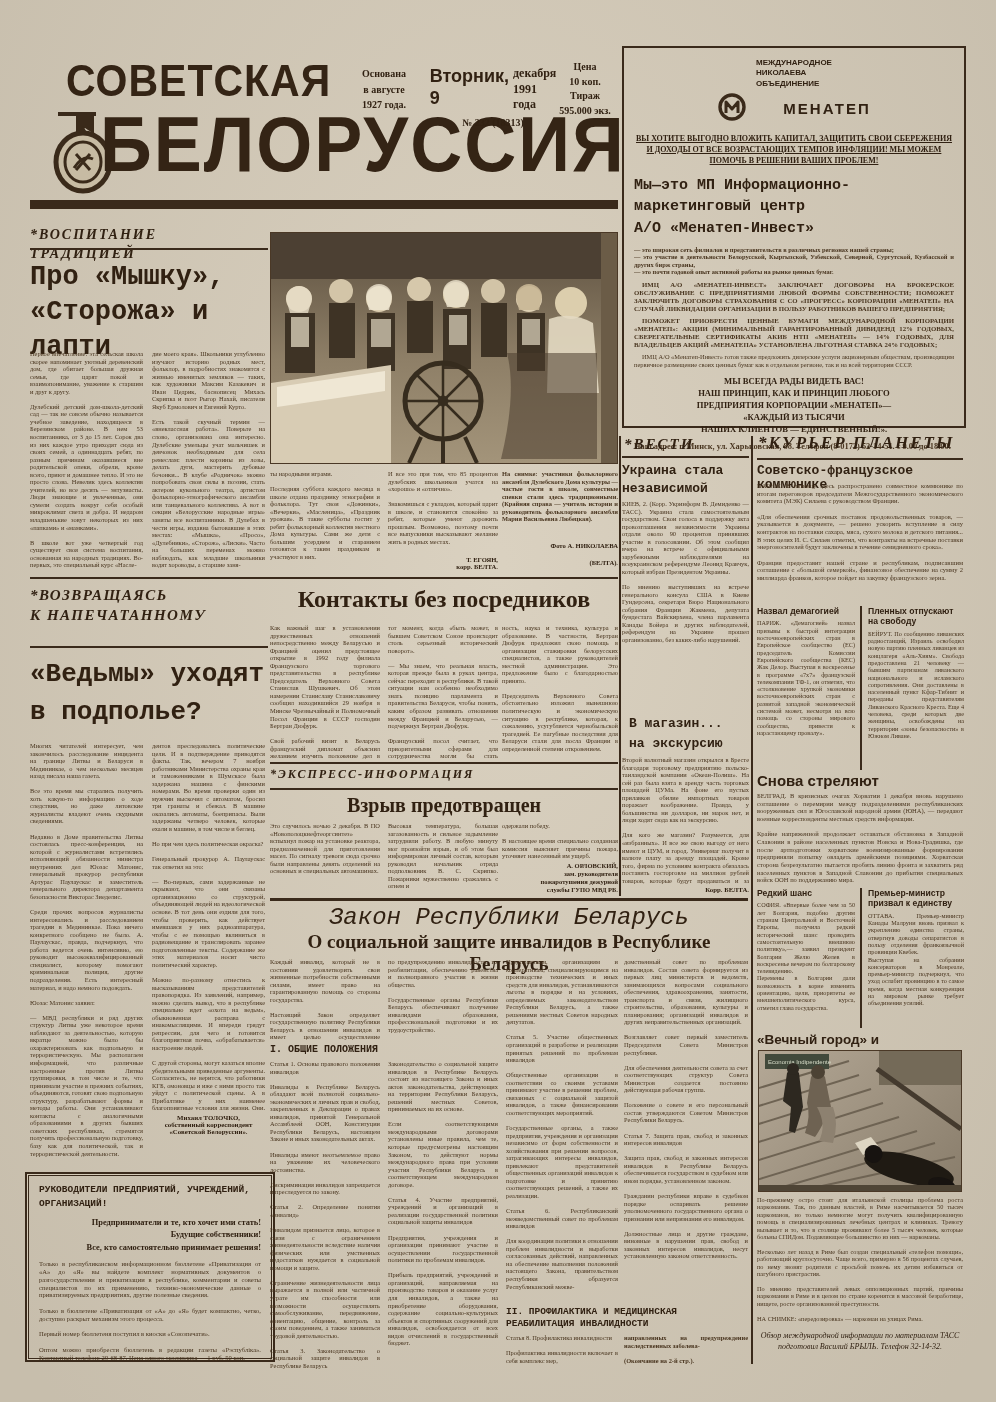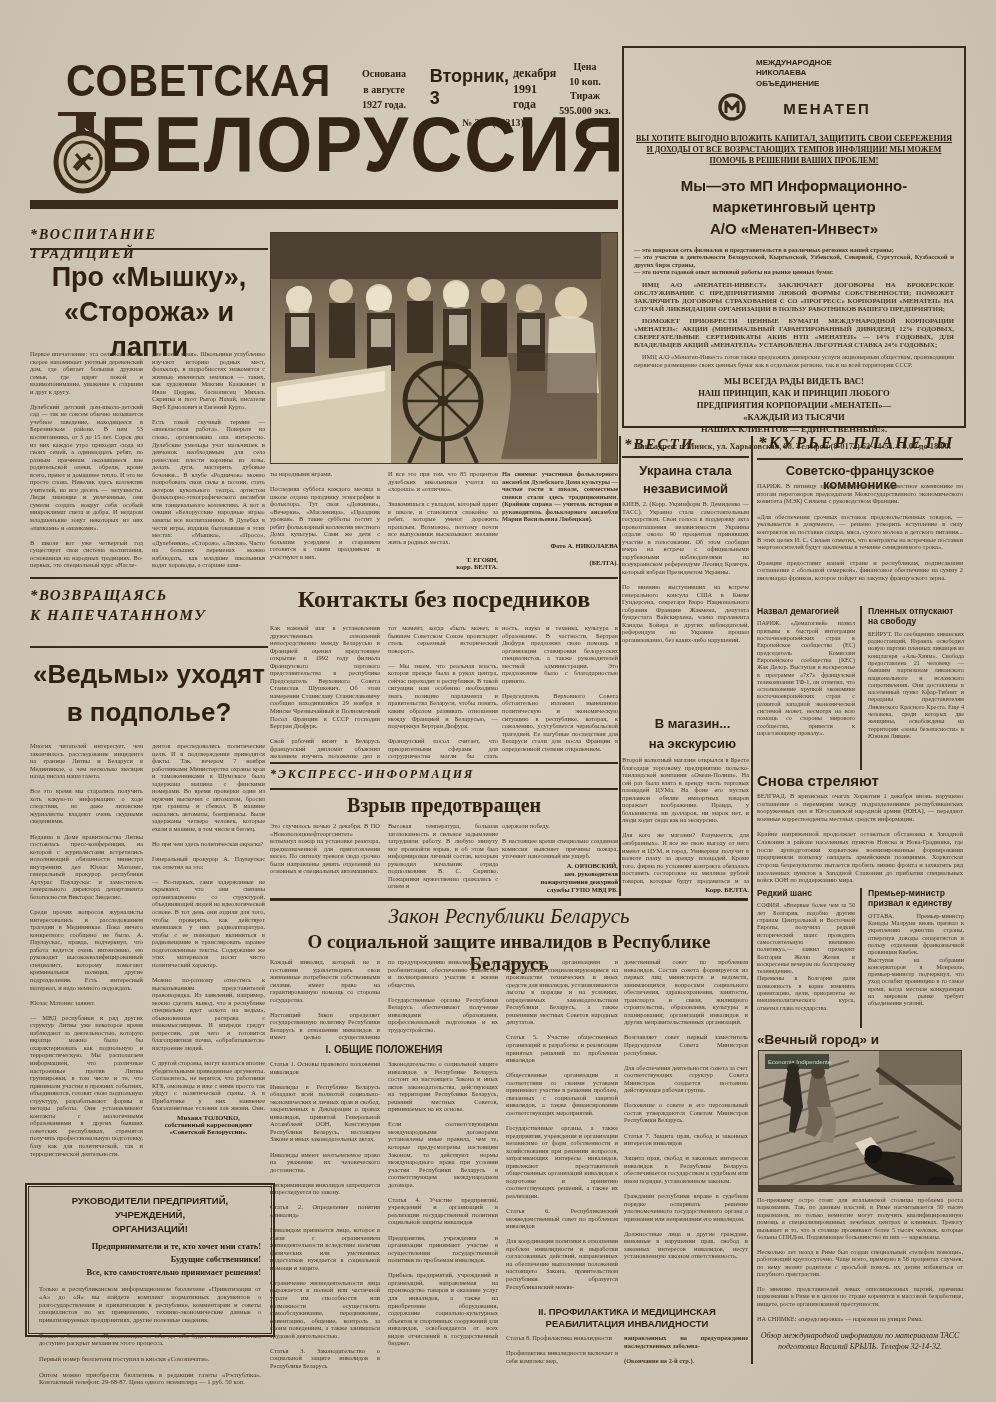--- a/index.html
+++ b/index.html
@@ -53,7 +53,7 @@
 1927 года.</div>
   <div class="abs" style="left:432px;top:66px;width:122px;">
     <div style="display:flex;align-items:flex-start;justify-content:center;gap:4px;">
-      <span class="sh" style="font-size:18px;">Вторник, 3</span>
+      <span class="sh" style="font-size:18px;">Вторник, 9</span>
       <span class="hserif" style="font-size:12px;font-weight:bold;text-align:left;line-height:1.3;">декабря
 1991 года</span>
     </div>

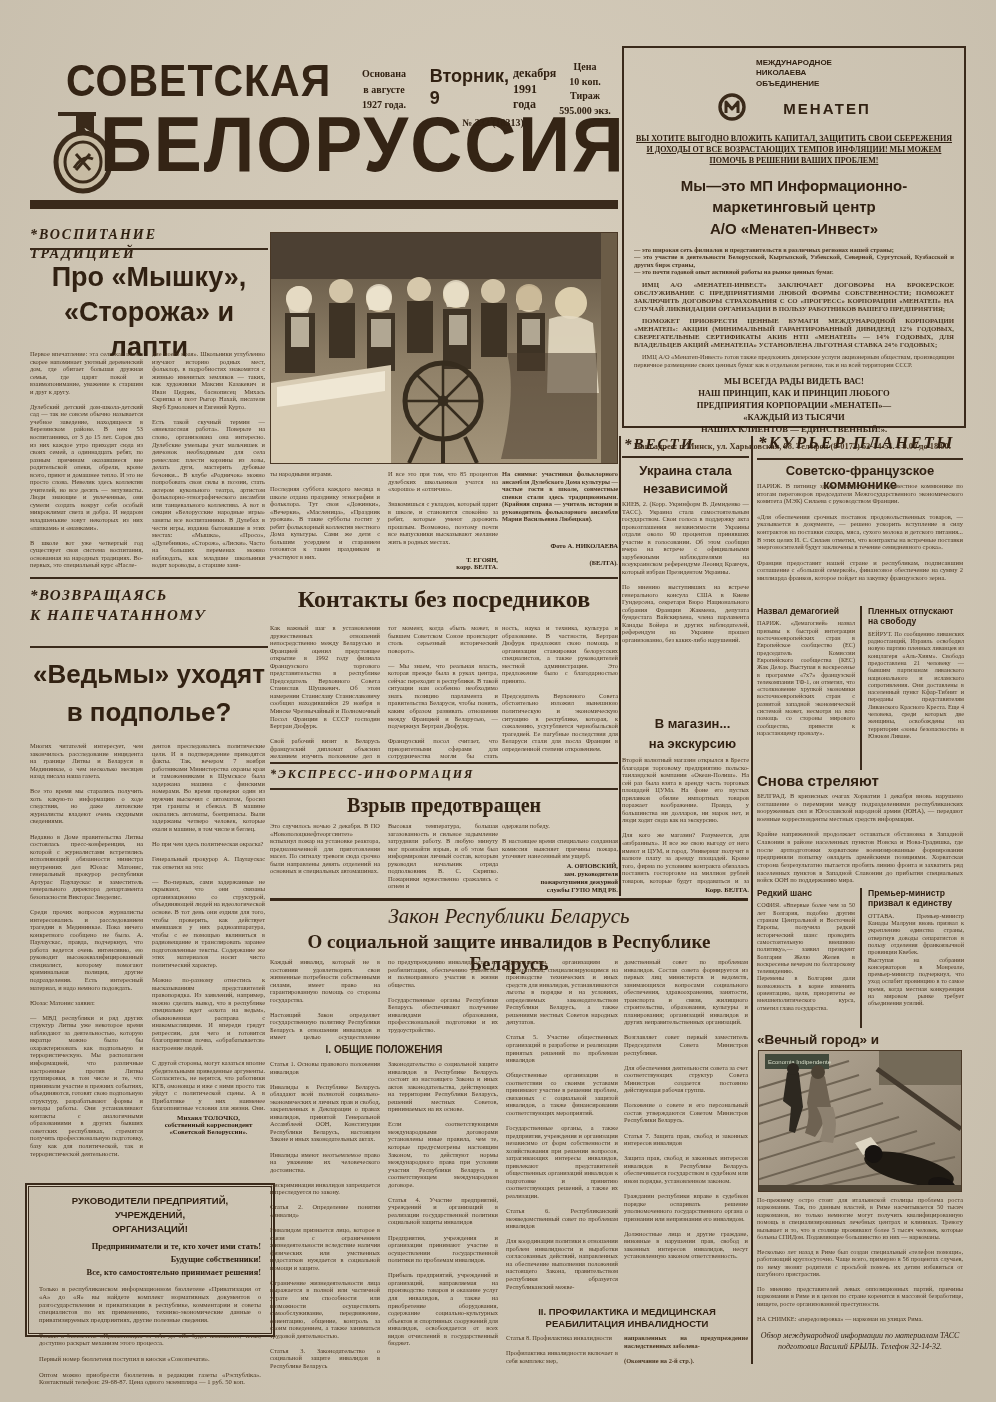--- a/index.html
+++ b/index.html
@@ -18,8 +18,8 @@
        white-space:pre-line;overflow:hidden;line-height:1.18;}
   .lbl{font-family:"Liberation Serif",serif;font-weight:bold;font-style:italic;
        color:var(--dark);white-space:pre-line;letter-spacing:.5px;line-height:1.35;}
-  .hs{font-family:Liberation Sans, sans-serif;font-weight:bold;color:var(--dark);
-      text-align:center;line-height:1.1;white-space:pre-line;}
+  .hs{font-family:Liberation Mono, monospace;font-weight:bold;color:var(--dark);
+      line-height:1.1;white-space:pre-line;}
   .hserif{font-family:"Liberation Serif",serif;font-weight:bold;color:var(--dark);
       text-align:center;white-space:pre-line;}
   .sh{font-family:"Liberation Sans",sans-serif;font-weight:bold;color:var(--dark);

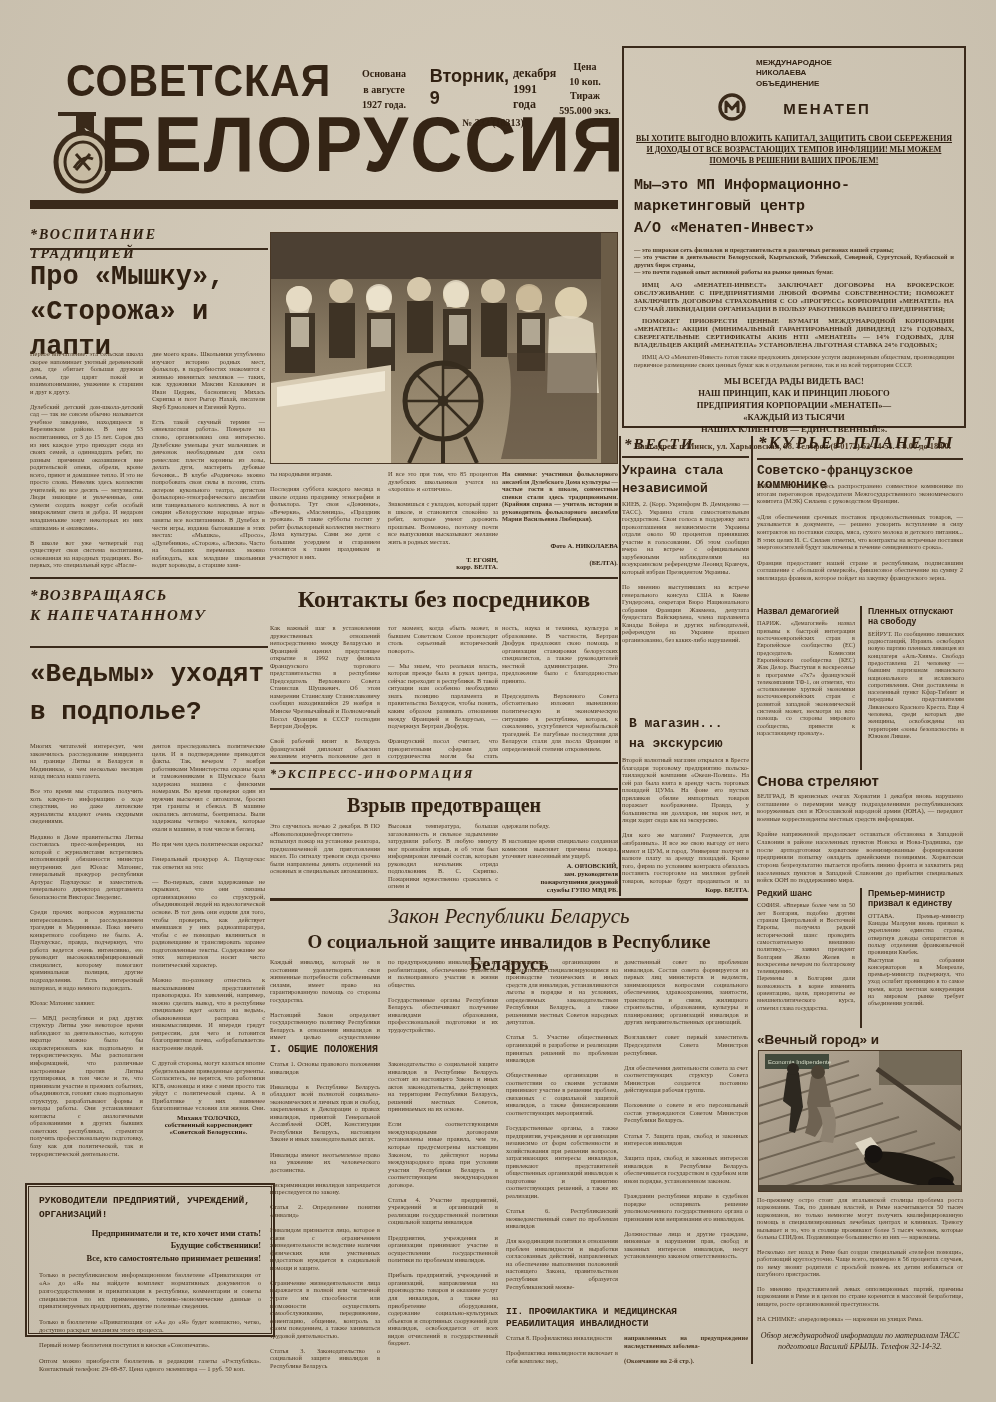--- a/index.html
+++ b/index.html
@@ -255,7 +255,7 @@
   </div>
 
   <div class="rule" style="left:270px;top:898px;width:478px;height:3px;"></div>
-  <div class="abs hserif" style="left:270px;top:904px;width:478px;font-size:21px;font-weight:normal;font-style:italic;">Закон  Республики  Беларусь</div>
+  <div class="abs hserif" style="left:270px;top:904px;width:478px;font-size:24px;font-weight:normal;font-style:italic;font-family:Liberation Mono, monospace;">Закон  Республики  Беларусь</div>
   <div class="abs hserif" style="left:270px;top:931px;width:478px;font-size:19px;">О социальной защите инвалидов в Республике Беларусь</div>
 
   <div class="abs txt" style="left:270px;top:958px;width:110px;height:84px;font-size:6.4px;">Каждый инвалид, который не в состоянии удовлетворить свои жизненные потребности собственными силами, имеет право на гарантированную помощь со стороны государства.

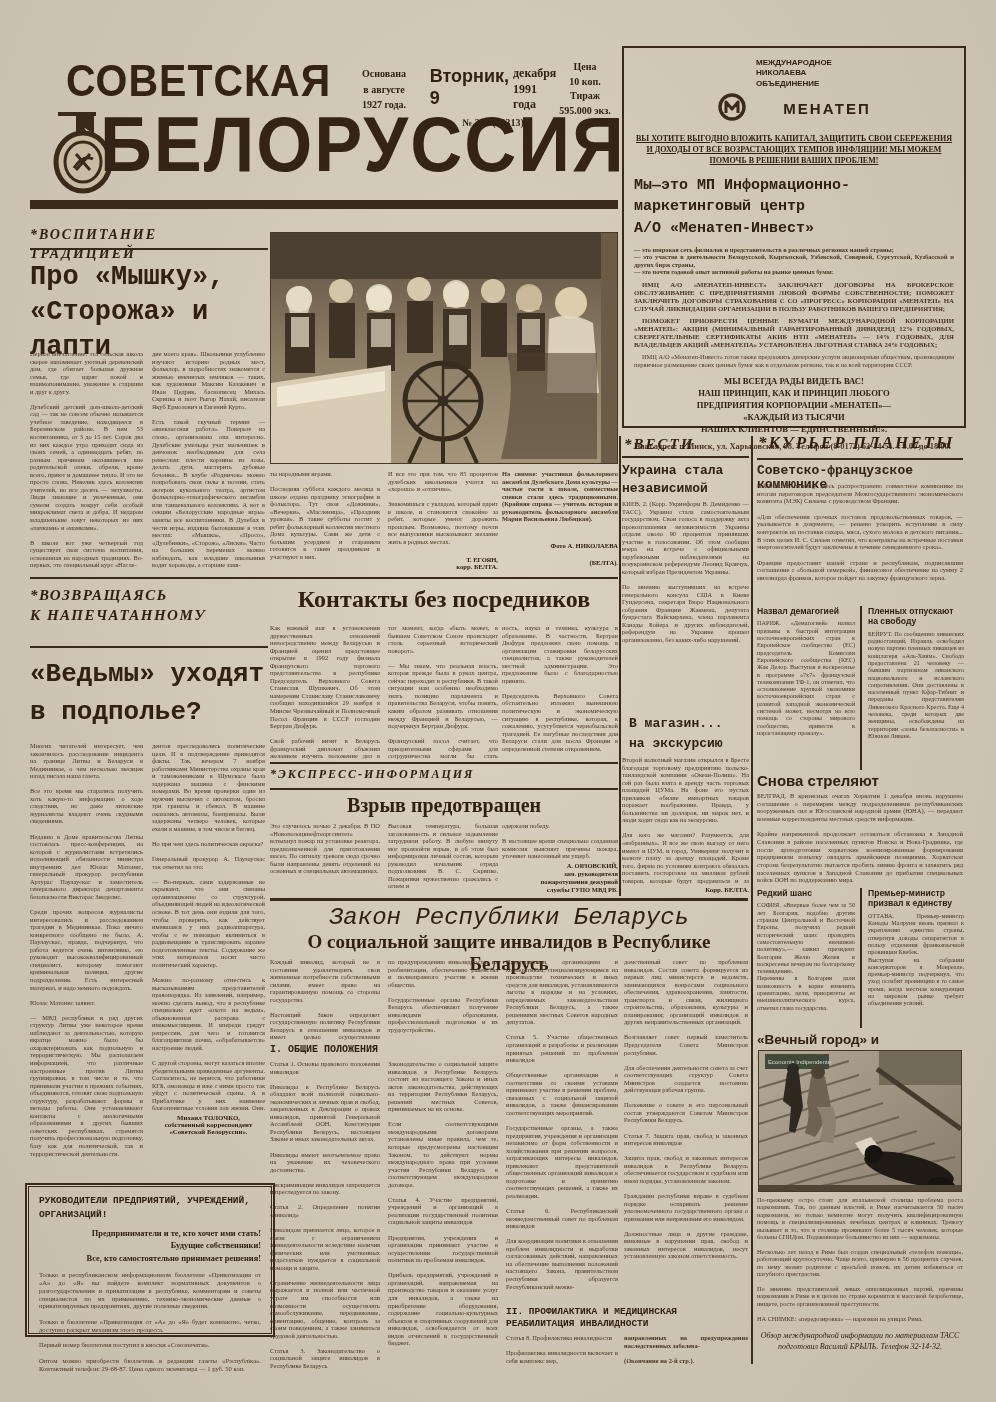--- a/index.html
+++ b/index.html
@@ -210,7 +210,7 @@
 собственный корреспондент
 «Советской Белоруссии».</div>
 
-  <div class="abs boxed" style="left:25px;top:1172px;width:250px;height:154px;padding:9px 12px;box-sizing:border-box;box-shadow:inset 0 0 0 1px var(--paper), inset 0 0 0 2px var(--rule);margin-top:11px;">
+  <div class="abs boxed" style="left:25px;top:1172px;width:250px;height:190px;padding:9px 12px;box-sizing:border-box;box-shadow:inset 0 0 0 1px var(--paper), inset 0 0 0 2px var(--rule);">
     <div class="hs" style="font-size:9.5px;line-height:1.45;">РУКОВОДИТЕЛИ ПРЕДПРИЯТИЙ, УЧРЕЖДЕНИЙ,
 ОРГАНИЗАЦИЙ!</div>
     <div class="hserif" style="font-size:8.4px;line-height:1.5;margin-top:6px;text-align:right;">Предприниматели и те, кто хочет ими стать!

